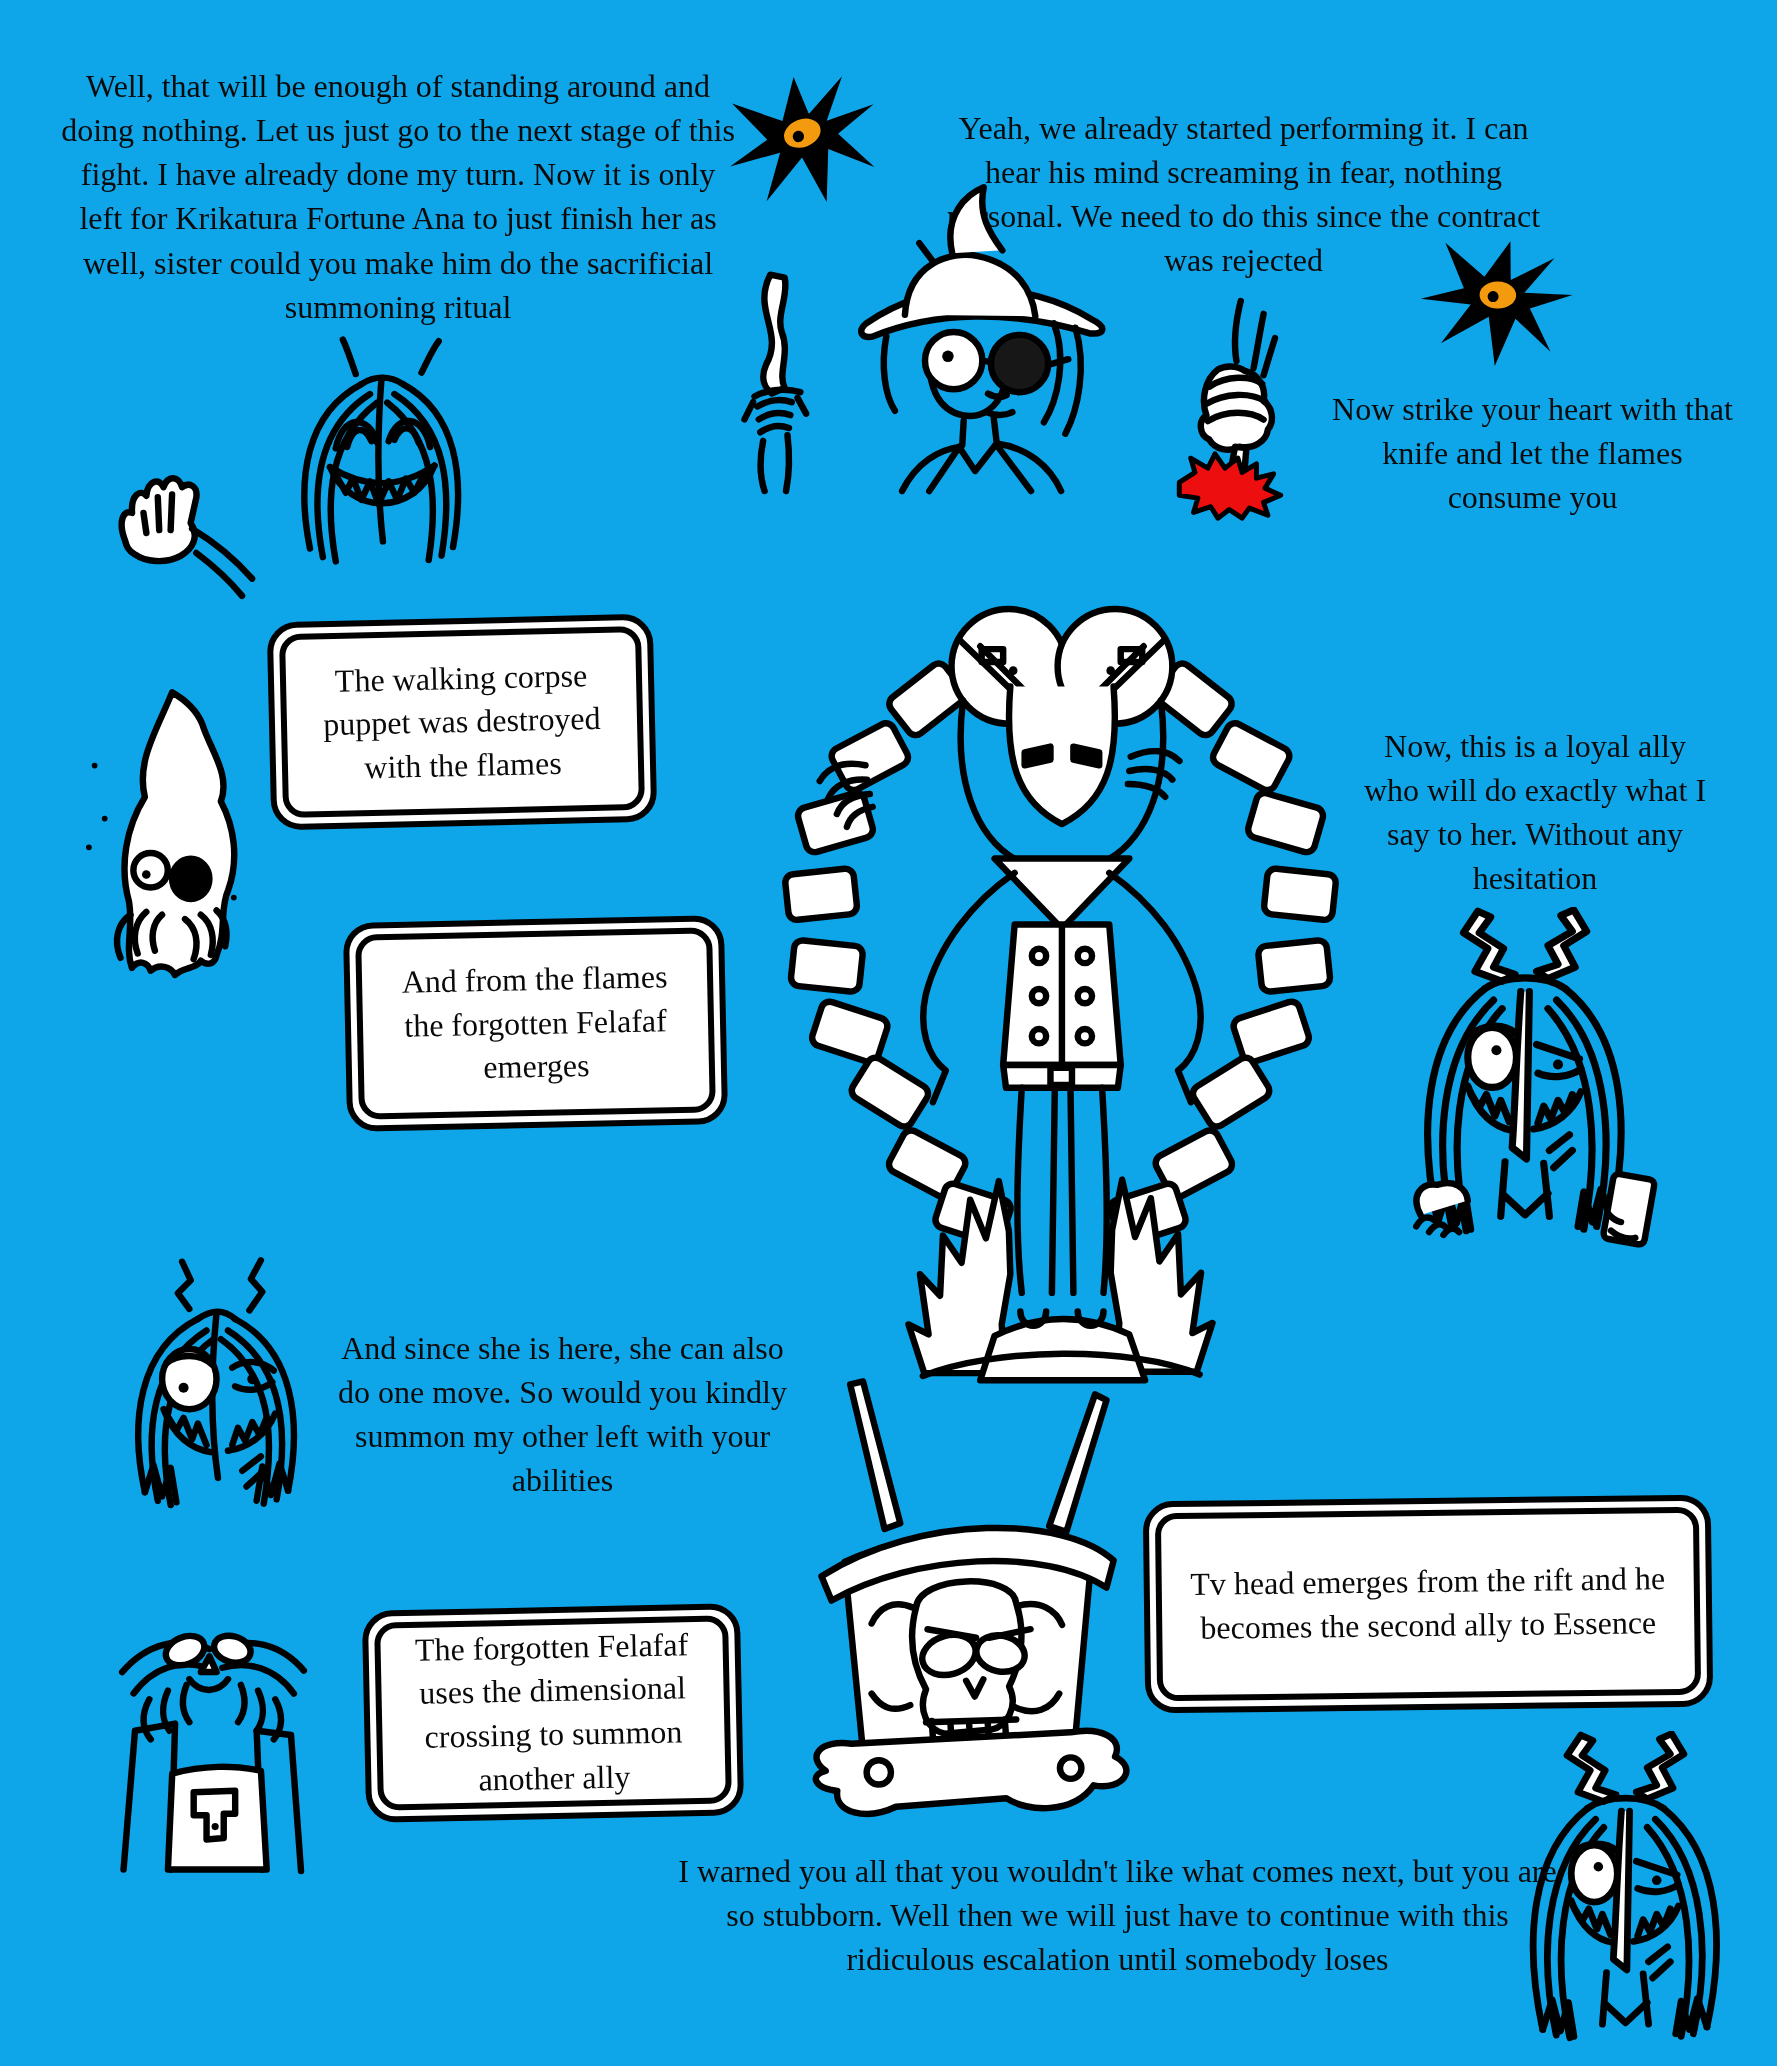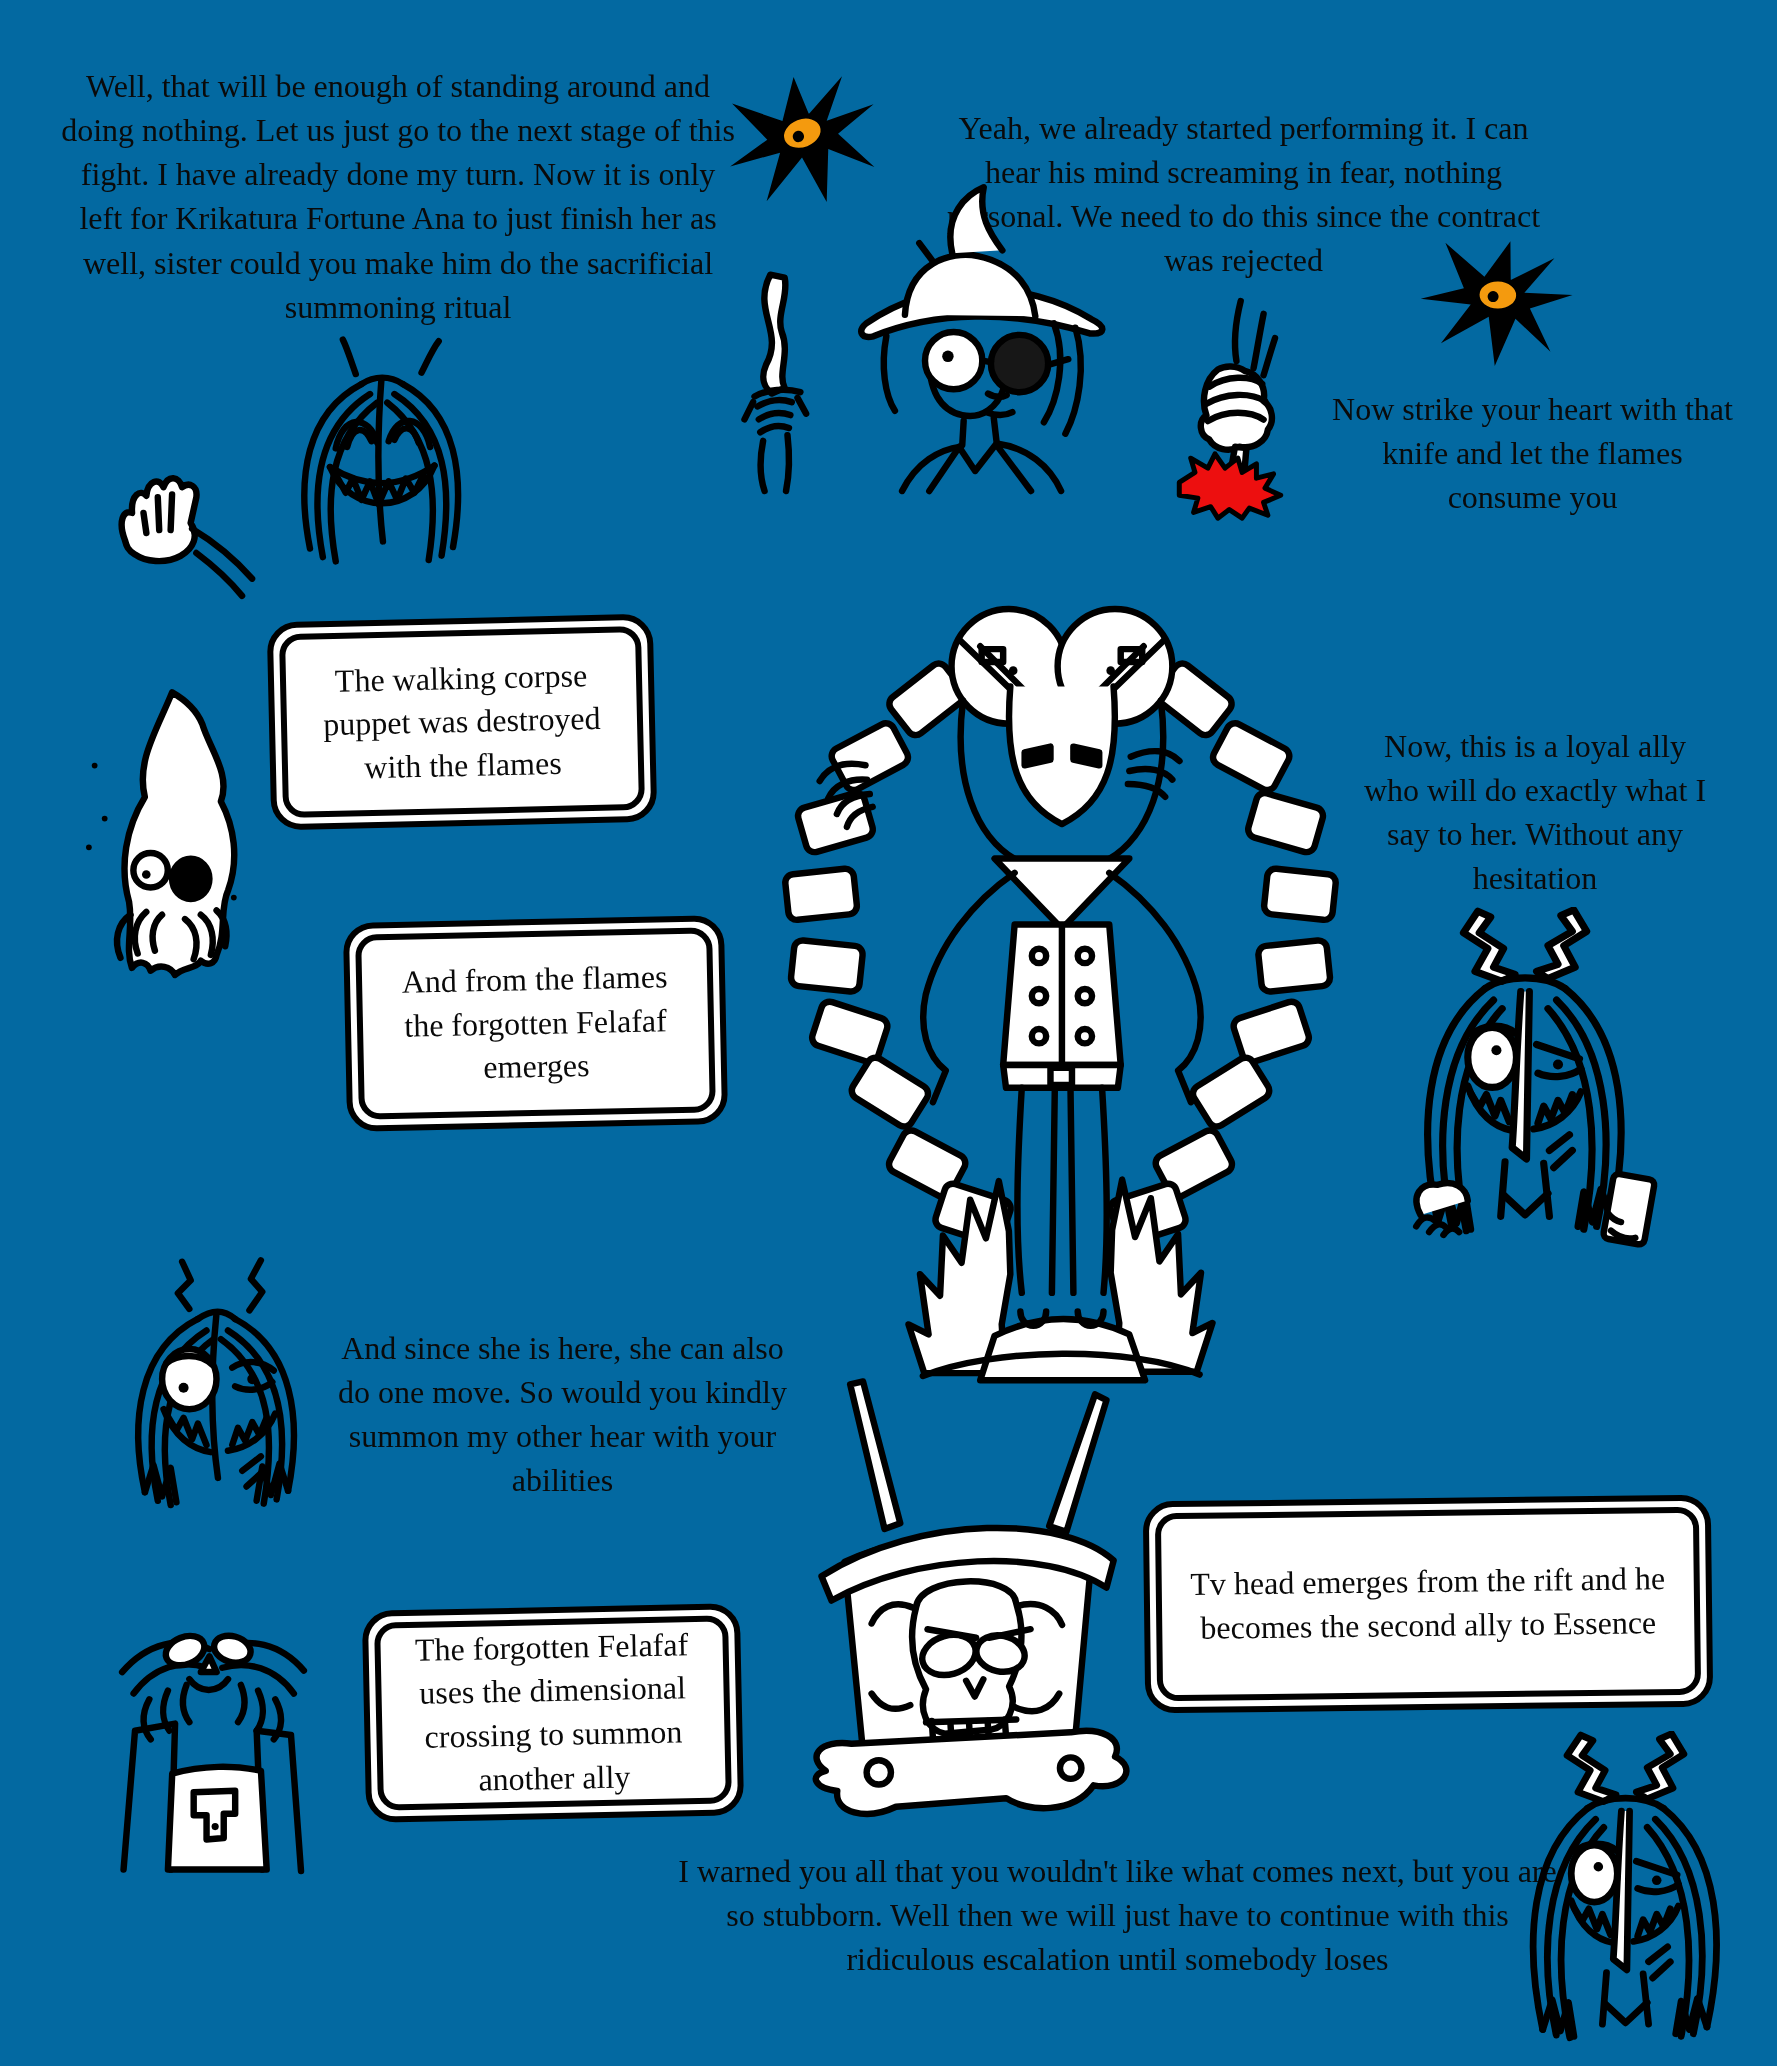--- a/index.html
+++ b/index.html
@@ -6,7 +6,7 @@
   #page{
     position:relative;
     width:1777px;height:2066px;
-    background:#0369a1;
+    background:#0ea5e9;
     font-family:"Liberation Serif", serif;
     color:#0a0a0a;
     overflow:hidden;

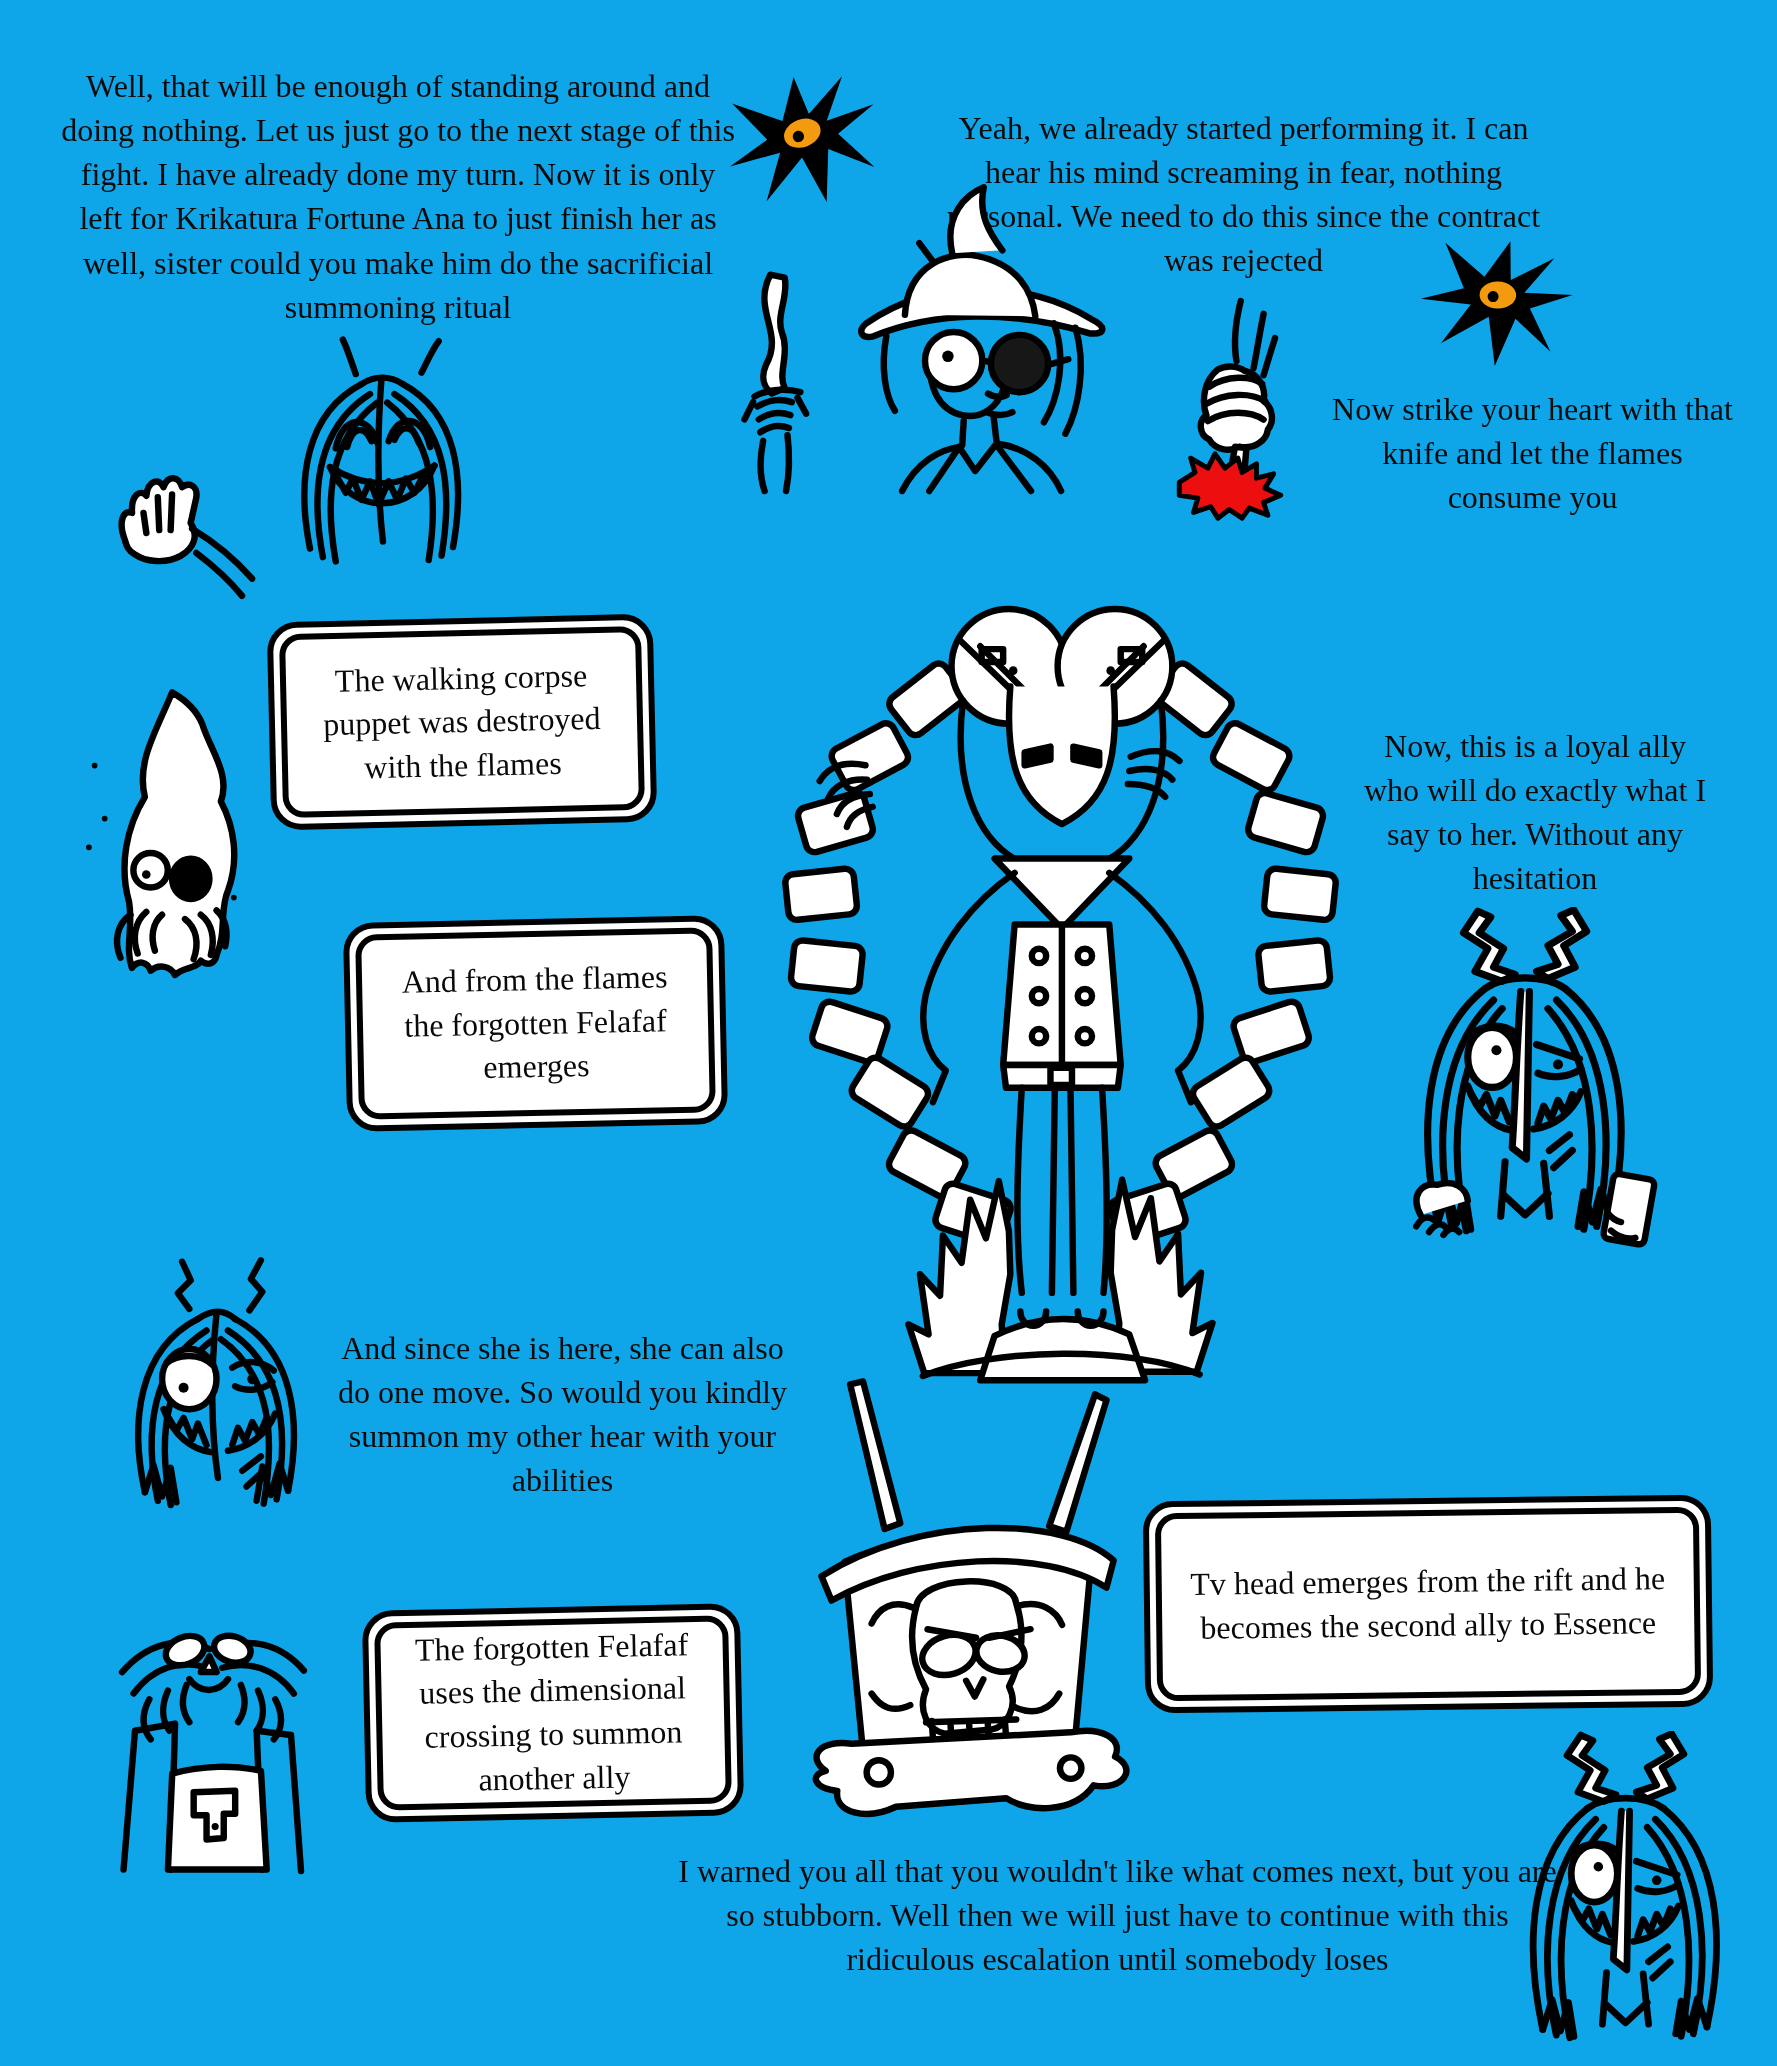--- a/index.html
+++ b/index.html
@@ -93,7 +93,7 @@
 
   <div class="speech" style="left:1354px;top:724px;width:362px;">Now, this is a loyal ally who will do exactly what I say to her. Without any hesitation</div>
 
-  <div class="speech" style="left:326px;top:1326px;width:473px;">And since she is here, she can also do one move. So would you kindly summon my other hear with your abilities</div>
+  <div class="speech" style="left:326px;top:1326px;width:473px;">And since she is here, she can also do one move. So would you kindly summon my other left with your abilities</div>
 
   <div class="speech" style="left:656px;top:1849px;width:889px;margin-left:17px;">I warned you all that you wouldn't like what comes next, but you are so stubborn. Well then we will just have to continue with this ridiculous escalation until somebody loses</div>
 

